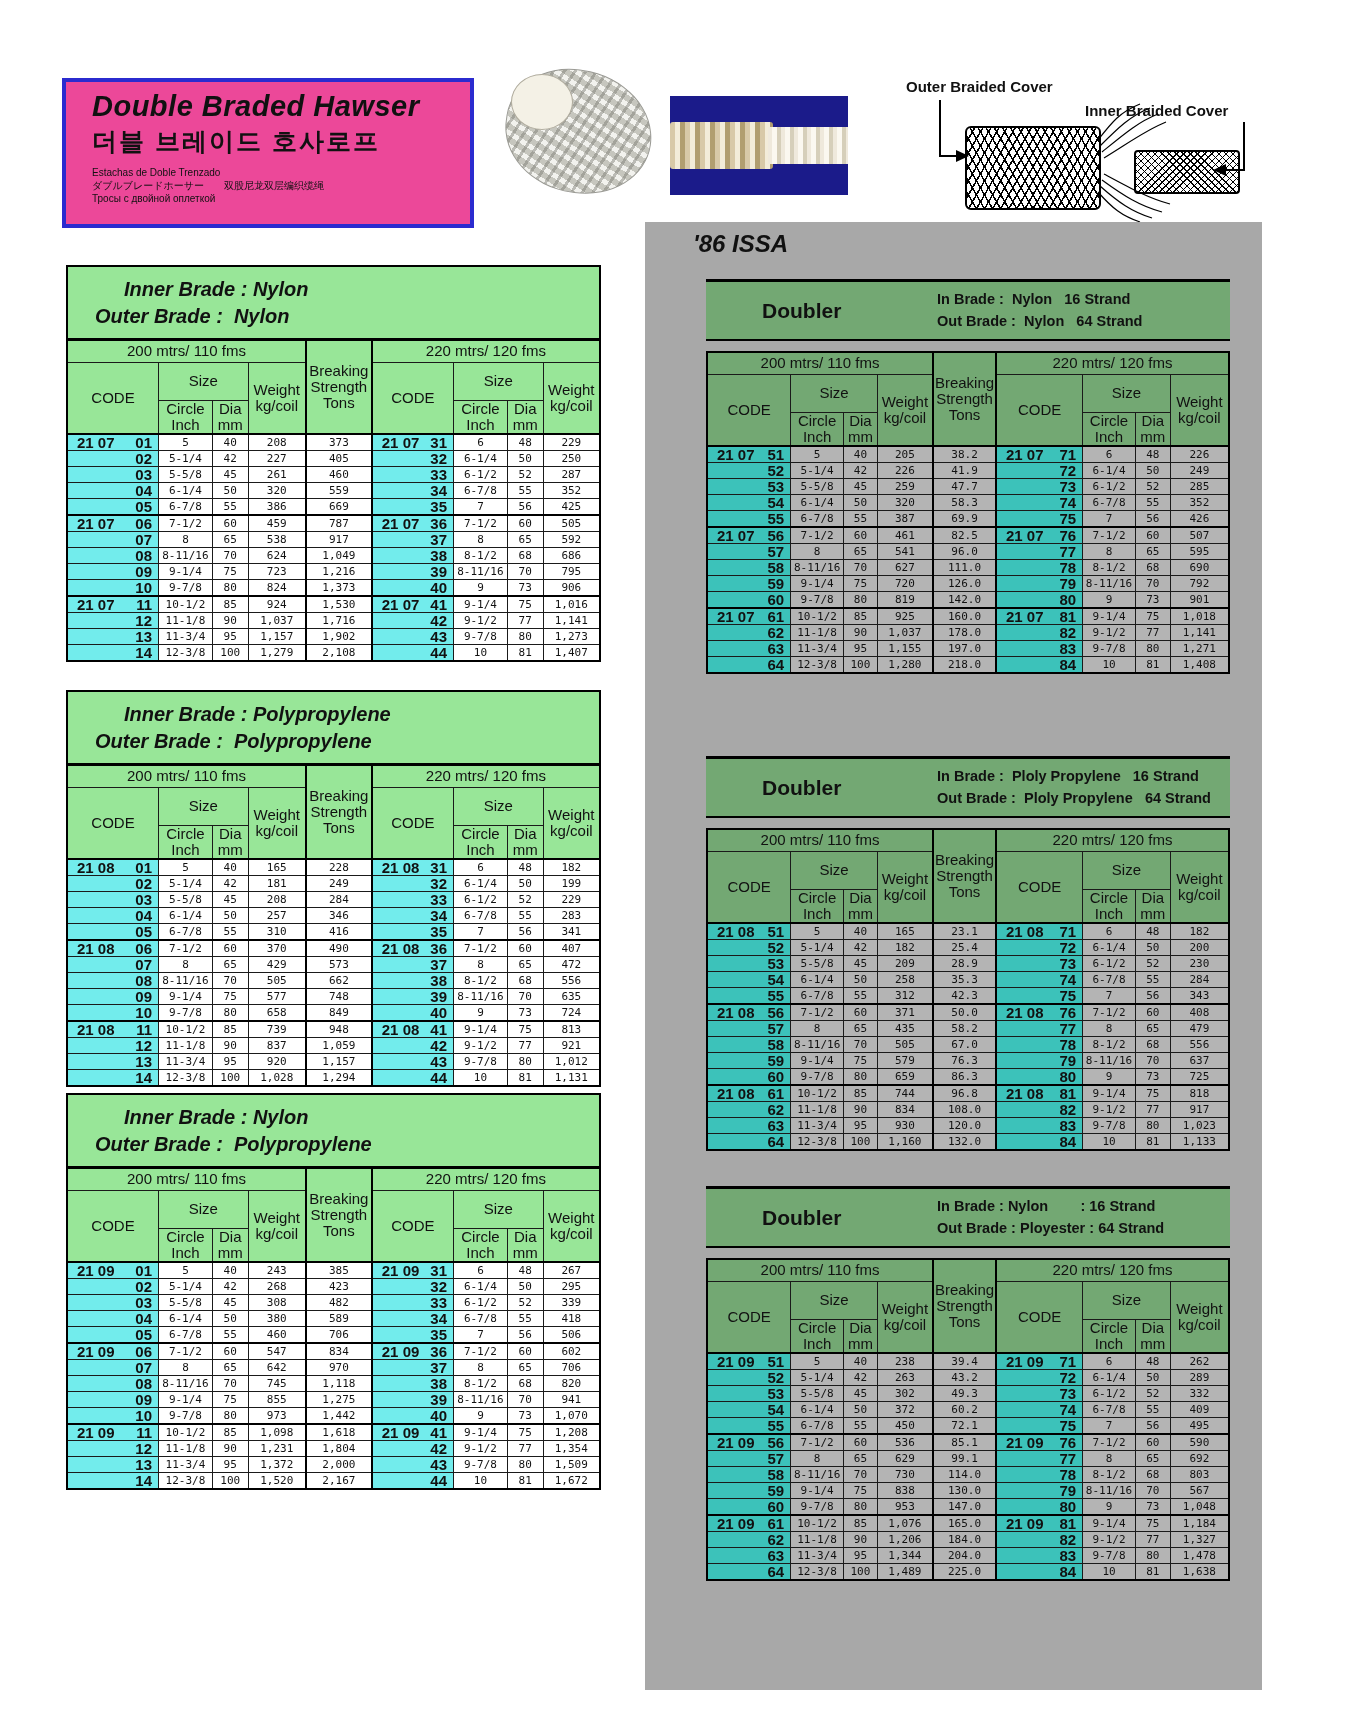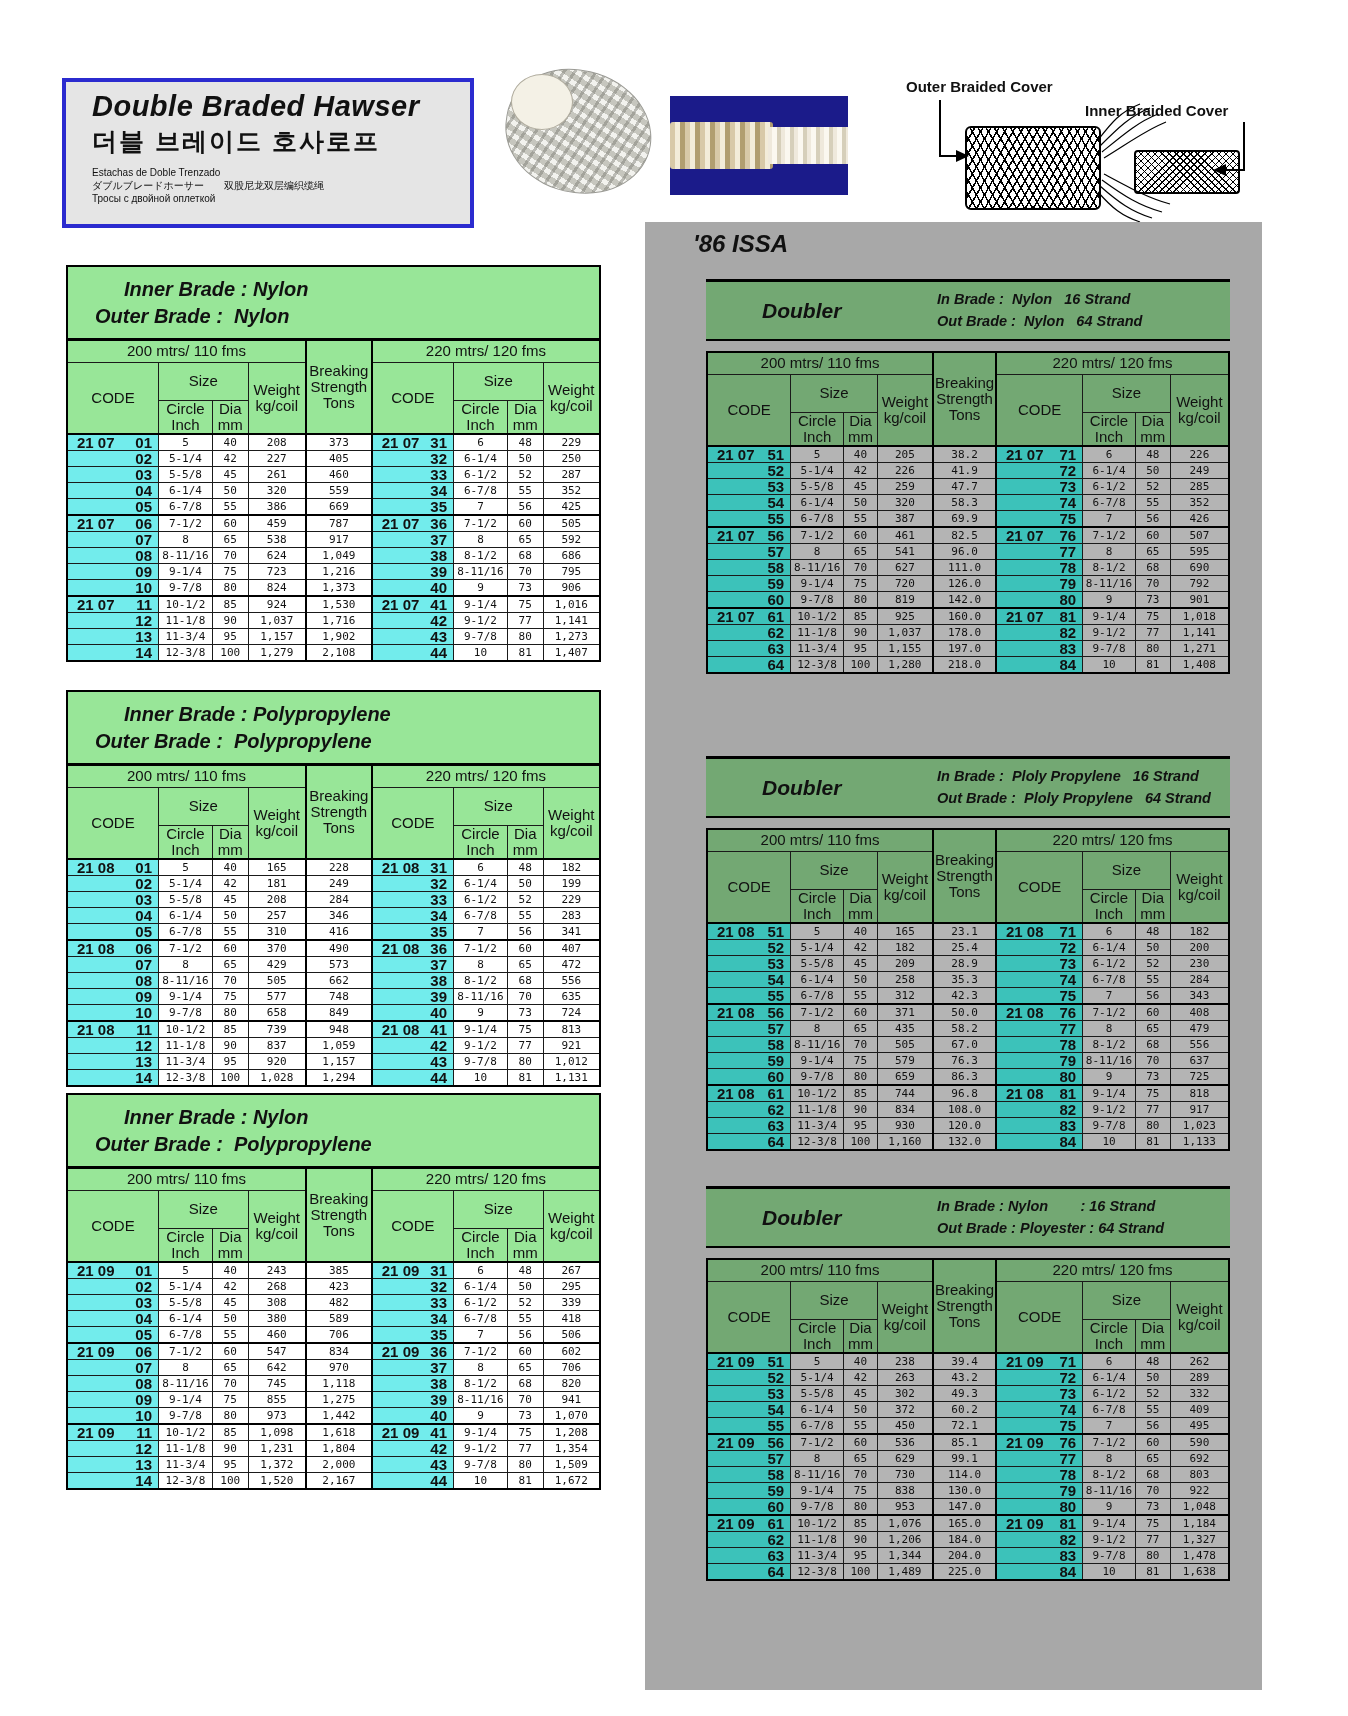--- a/index.html
+++ b/index.html
@@ -8,7 +8,7 @@
 
   
   .title-box{position:absolute;left:62px;top:78px;width:412px;height:150px;
-    background:#e5e5e5;border:4px solid #2b2bcf;box-sizing:border-box;padding:8px 0 0 26px;}
+    background:#ec4899;border:4px solid #2b2bcf;box-sizing:border-box;padding:8px 0 0 26px;}
   .title-en{font-style:italic;font-weight:bold;font-size:29px;letter-spacing:.5px;}
   .title-ko{font-weight:bold;font-size:25px;letter-spacing:2px;margin:2px 0 8px 0;}
   .title-sub{font-size:10px;line-height:1.3;}

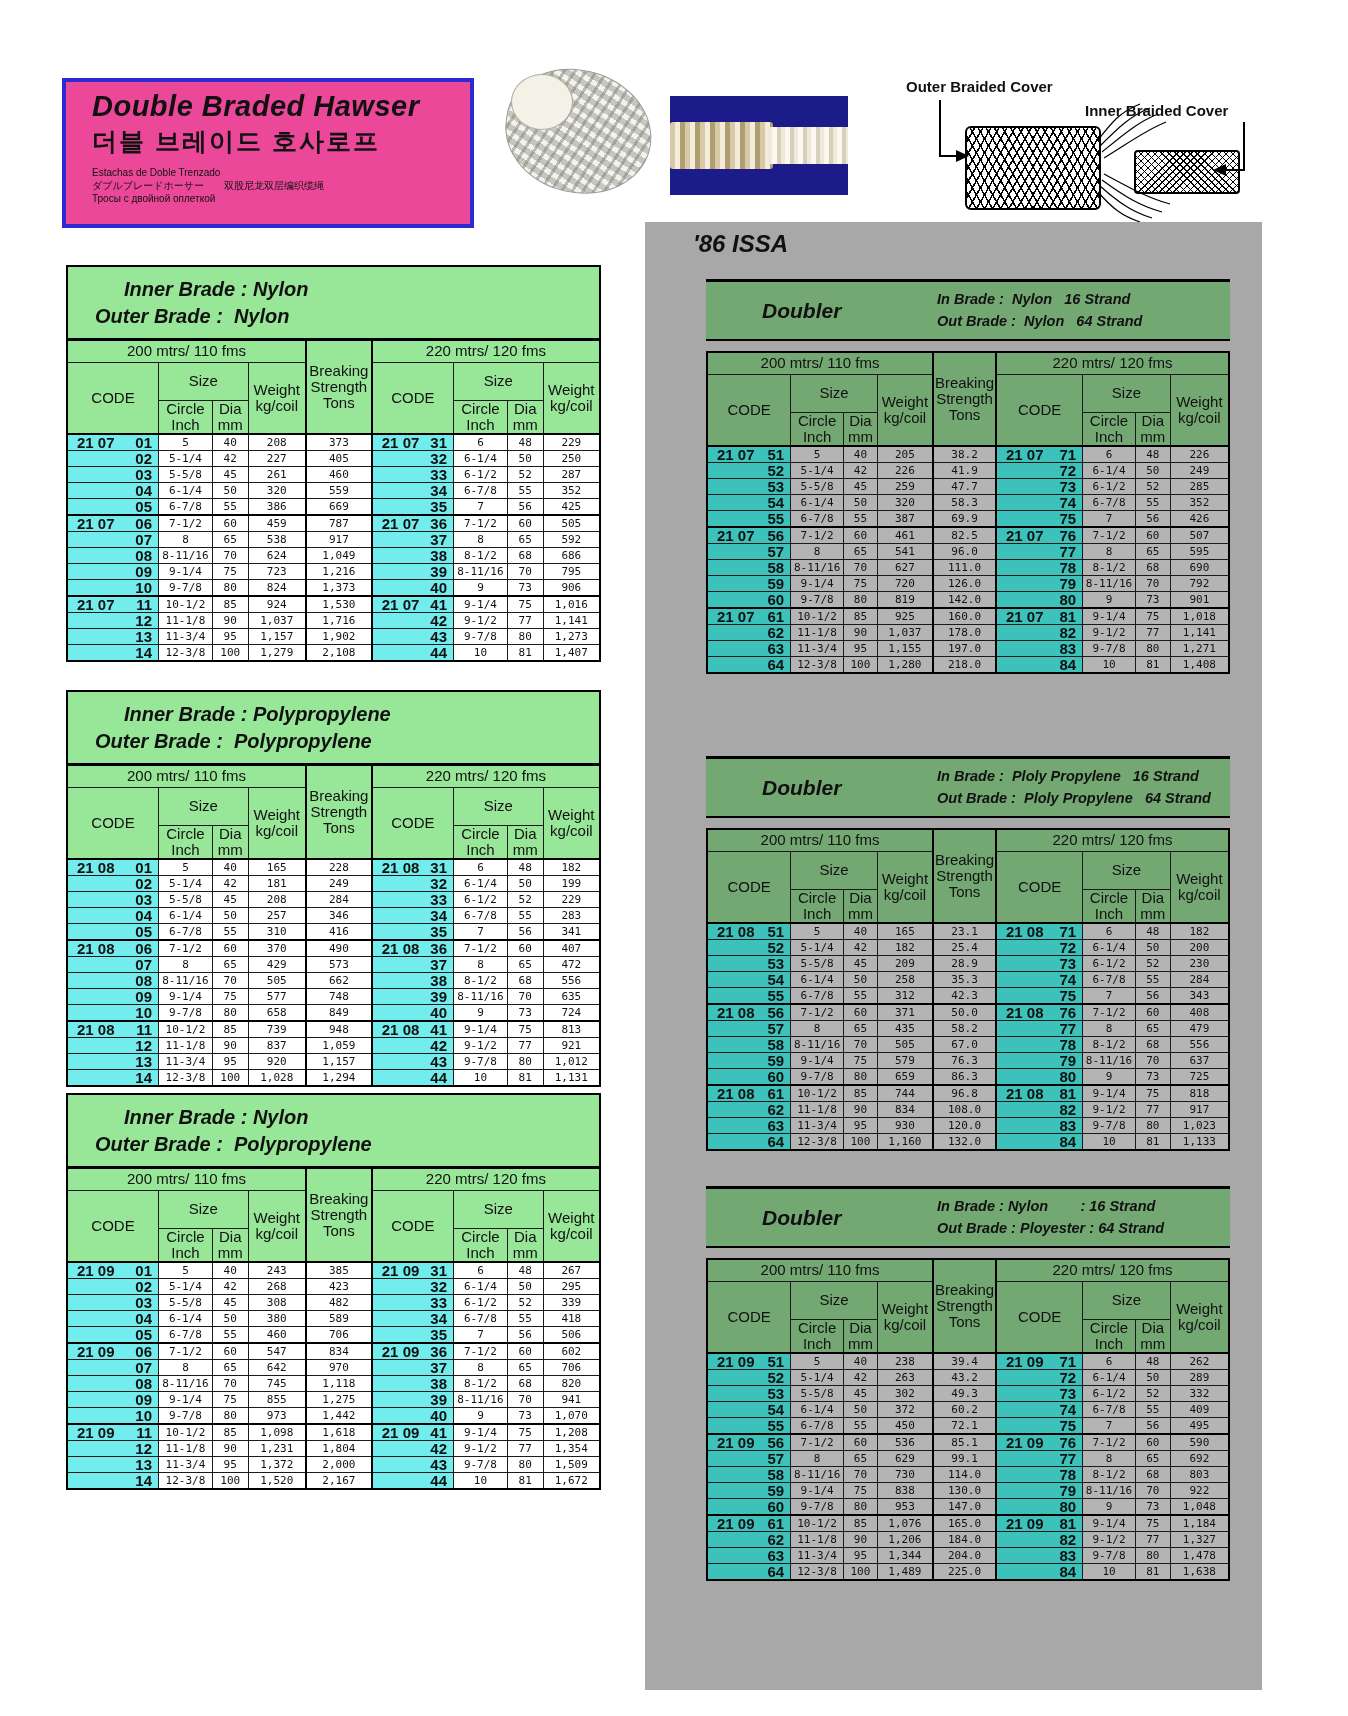--- a/index.html
+++ b/index.html
@@ -58,7 +58,7 @@
   .tb-title.plain .l1{padding-left:56px;}
   .tb-title.plain .l2{padding-left:27px;white-space:pre;}
   .tb-title.dbl{background:#73a873;border-top:3px solid #000;border-bottom:2px solid #000;
-    height:62px;display:flex;align-items:center;font-style:italic;}
+    height:62px;display:flex;align-items:center;}
   .tb-title.dbl .tb-name{flex:0 0 175px;padding-left:56px;font-weight:bold;font-size:21px;}
   .tb-title.dbl .tb-specs{font-weight:bold;font-size:14.5px;line-height:1.45;white-space:pre;}
   .tb-gap{height:10px;}

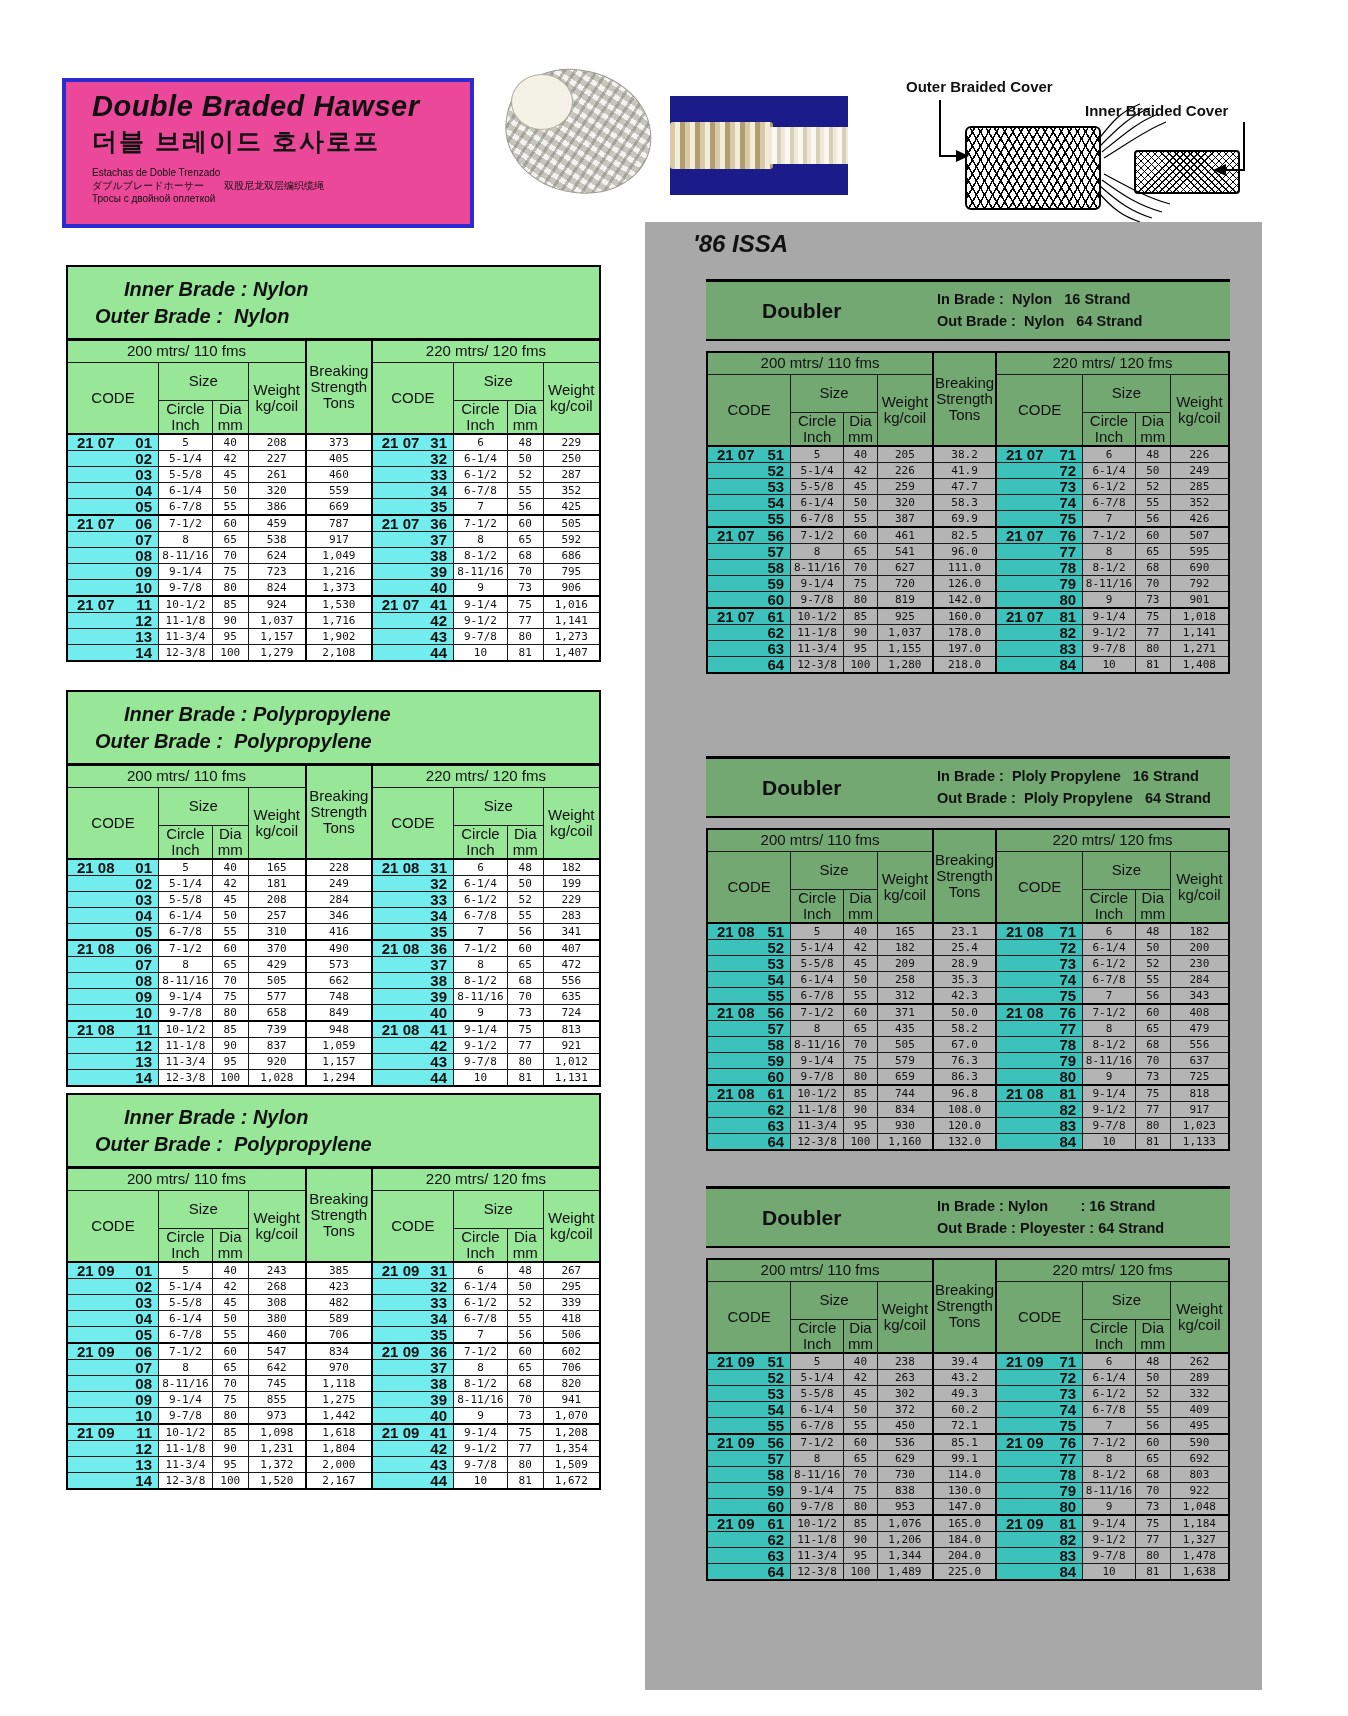--- a/index.html
+++ b/index.html
@@ -1930,7 +1930,7 @@
             </td>
             <td class="val">8-11/16</td>
             <td class="val">70</td>
-            <td class="val">922</td>
+            <td class="val">567</td>
           </tr>
           <tr class="row">
             <td class="code">

